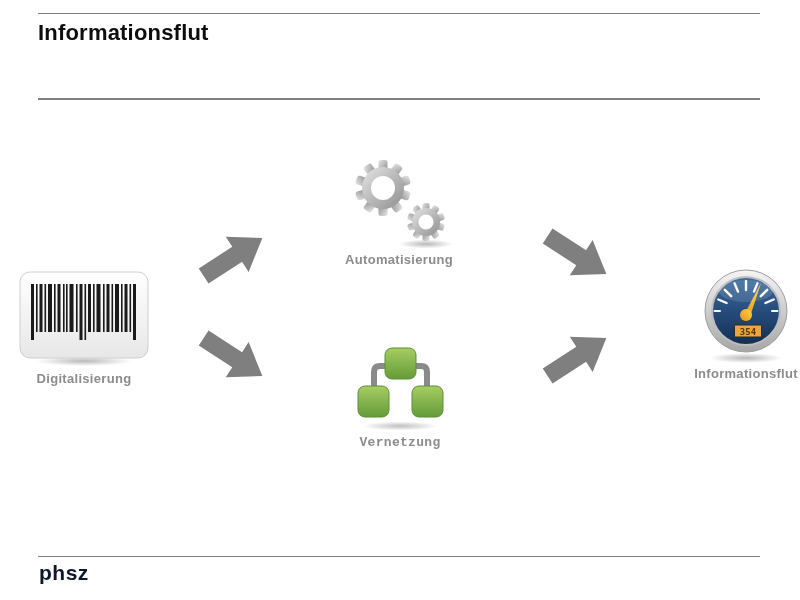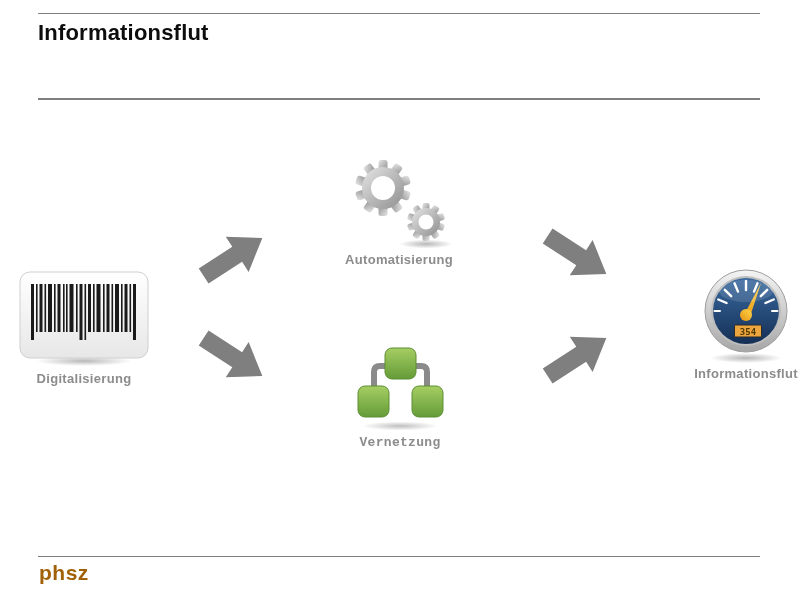--- a/index.html
+++ b/index.html
@@ -12,7 +12,7 @@
   .slide-title{position:absolute;left:38px;top:20px;margin:0;font-size:22px;font-weight:bold;
                color:#0d0d0d;letter-spacing:0.2px;}
   .footer-logo{position:absolute;left:39px;top:561px;font-size:21px;font-weight:bold;
-               color:#a16207;letter-spacing:0.5px;}
+               color:#0f172a;letter-spacing:0.5px;}
   .node{position:absolute;display:flex;flex-direction:column;align-items:center;}
   .node svg{display:block;}
   .node-label{margin-top:3px;font-size:13px;font-weight:bold;color:#8c8c8c;

